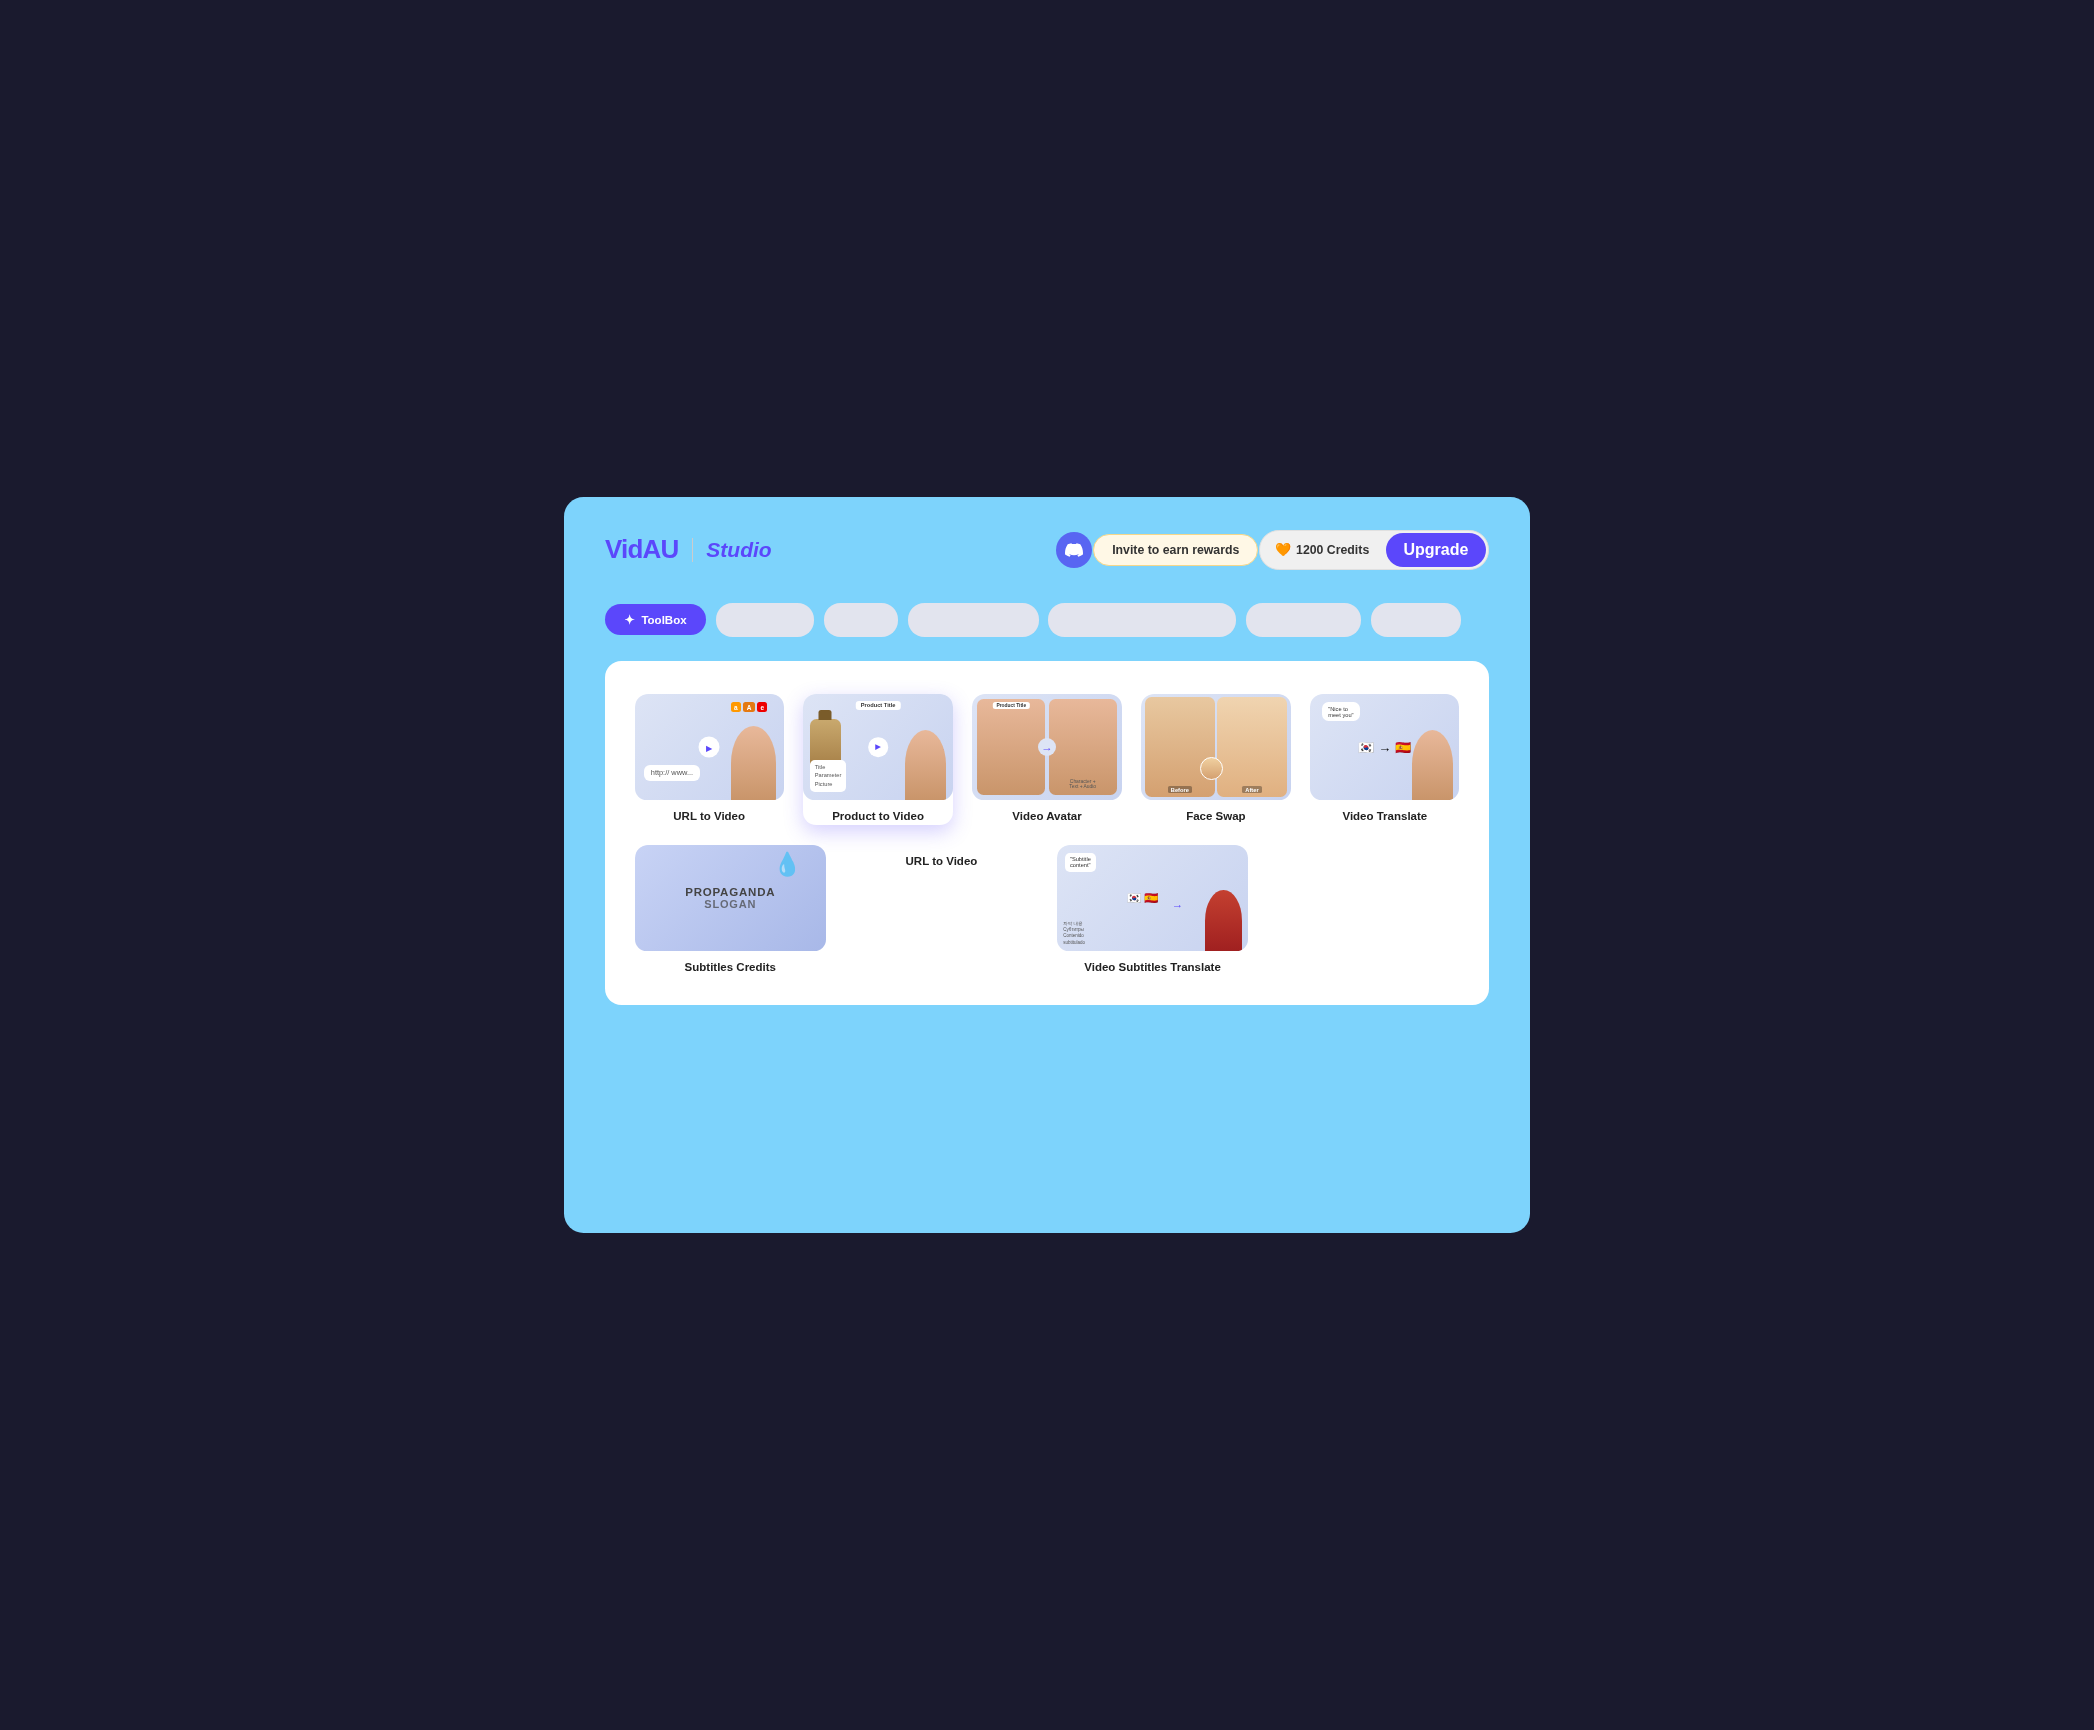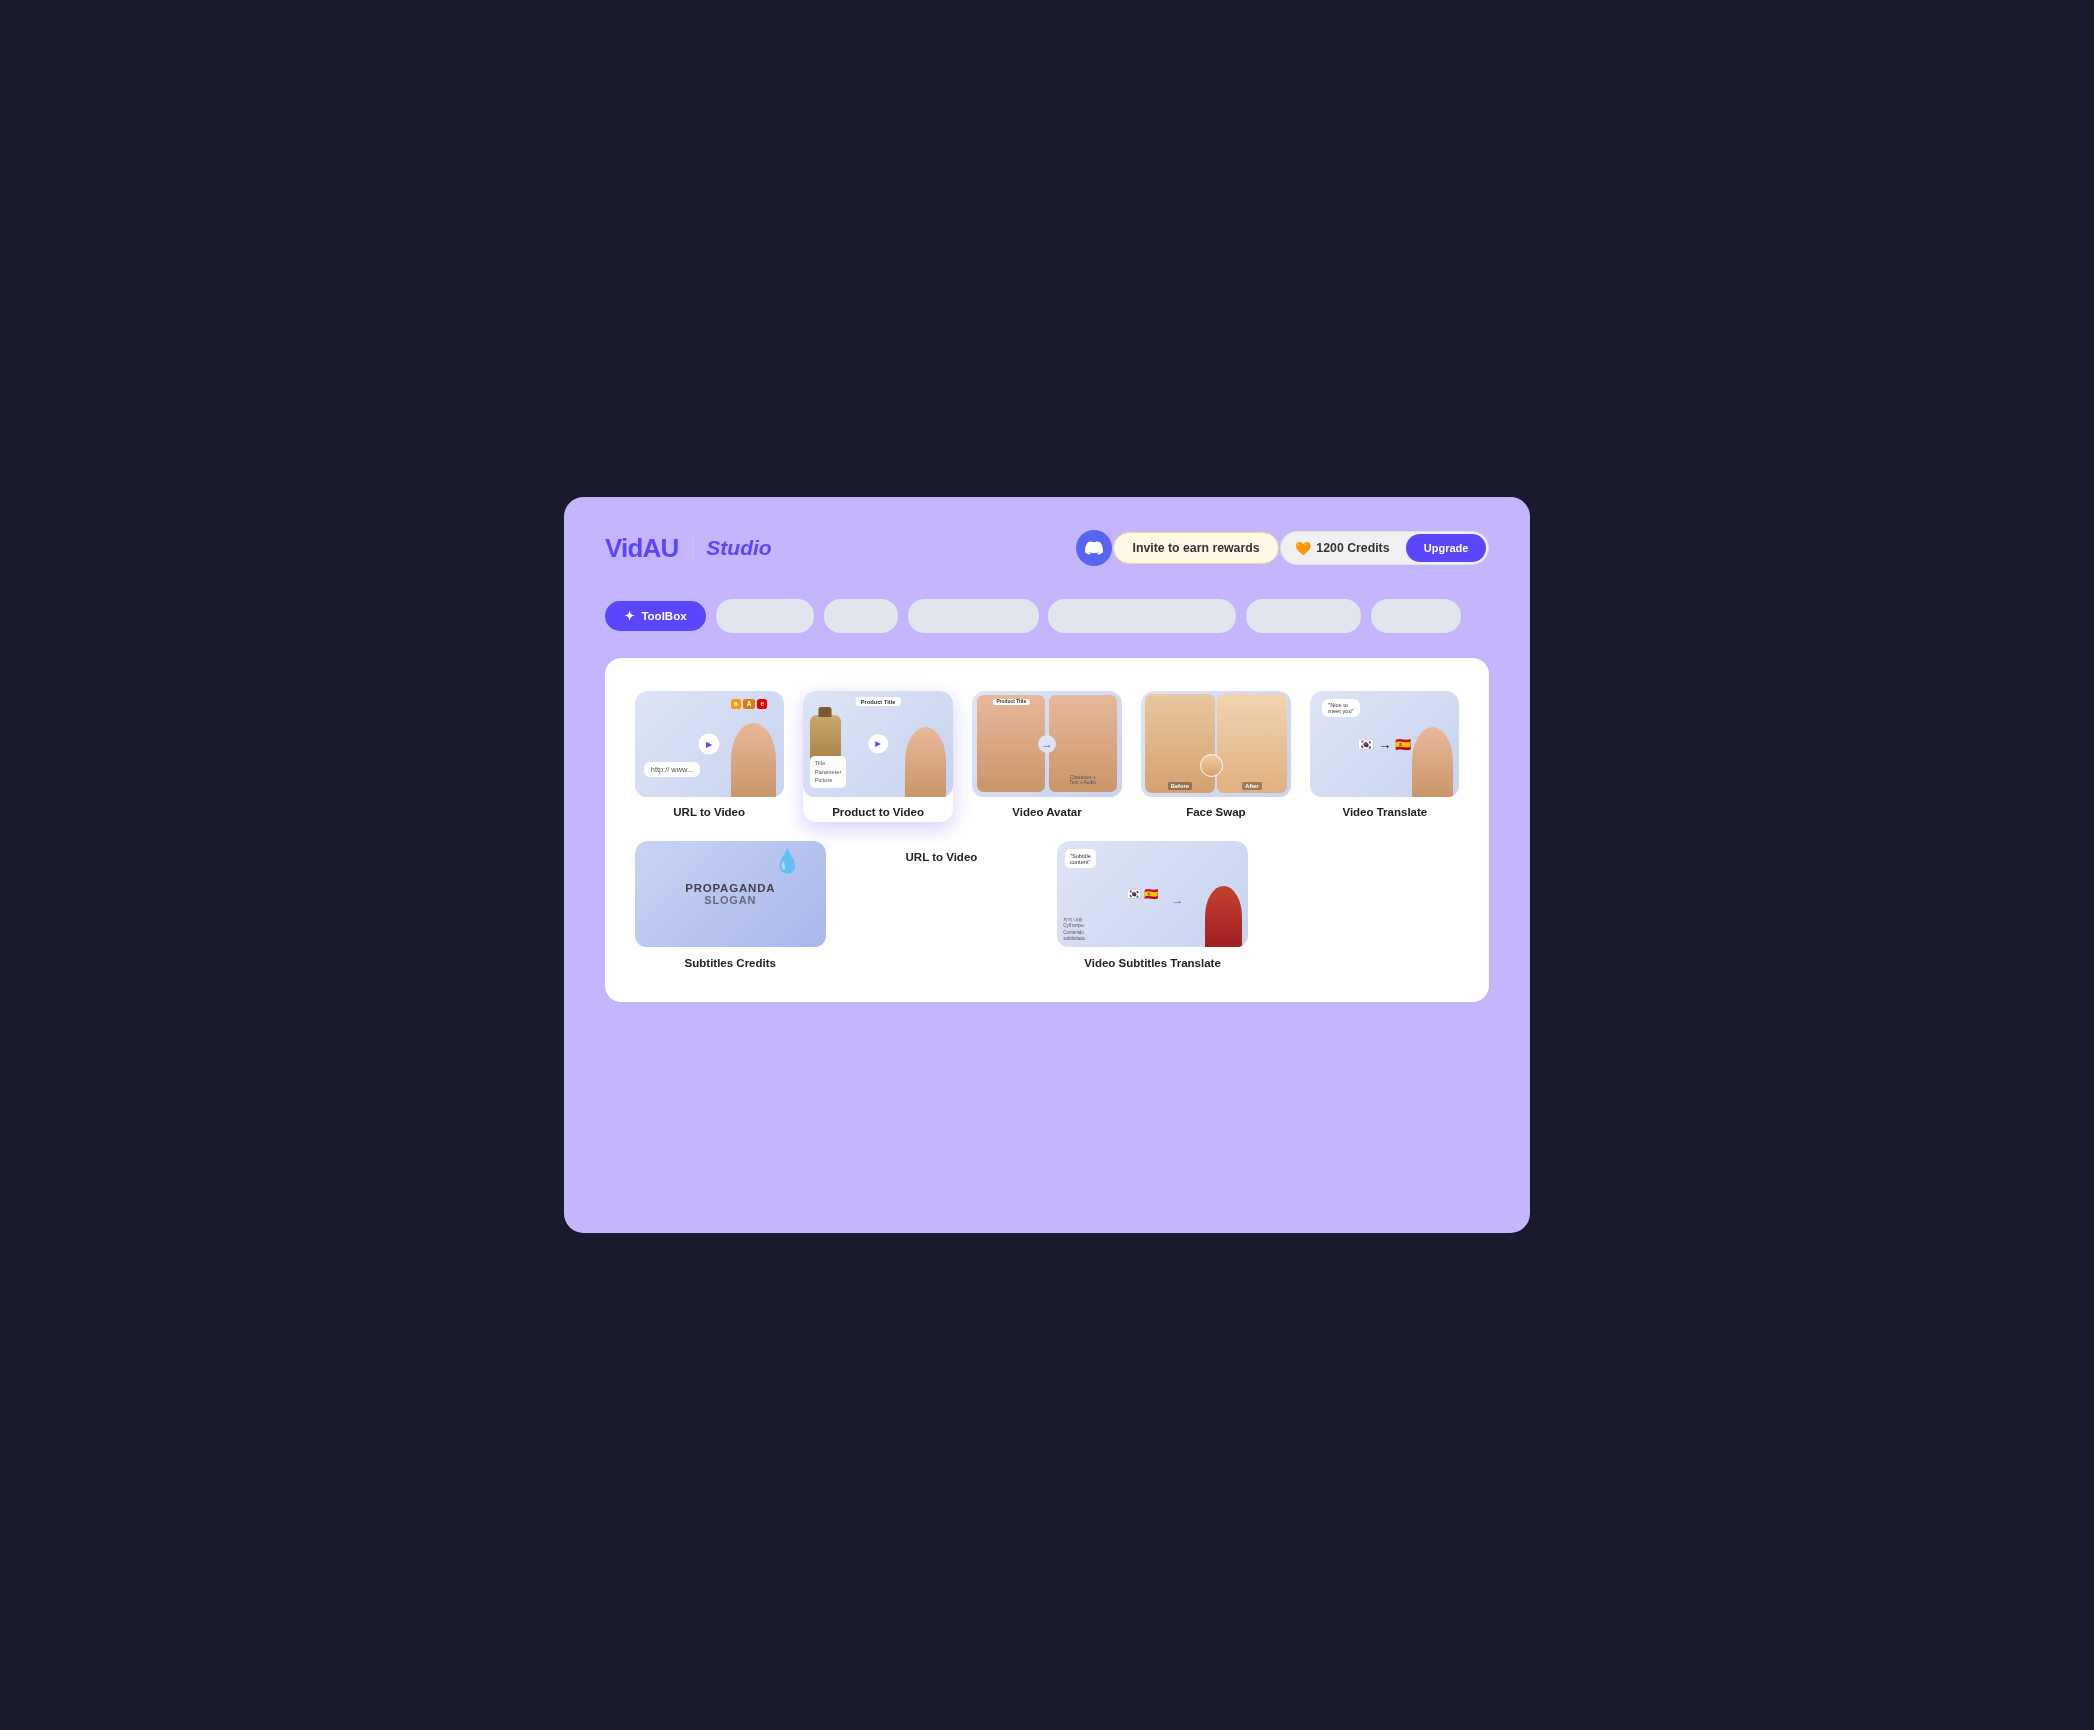--- a/index.html
+++ b/index.html
@@ -12,7 +12,7 @@
       font-family: -apple-system, BlinkMacSystemFont, 'Segoe UI', sans-serif;
     }
     .app-wrapper {
-      background: #c4b5fd;
+      background: #7dd3fc;
       border-radius: 19.6px;
       width: 966px;
       min-height: 736px;

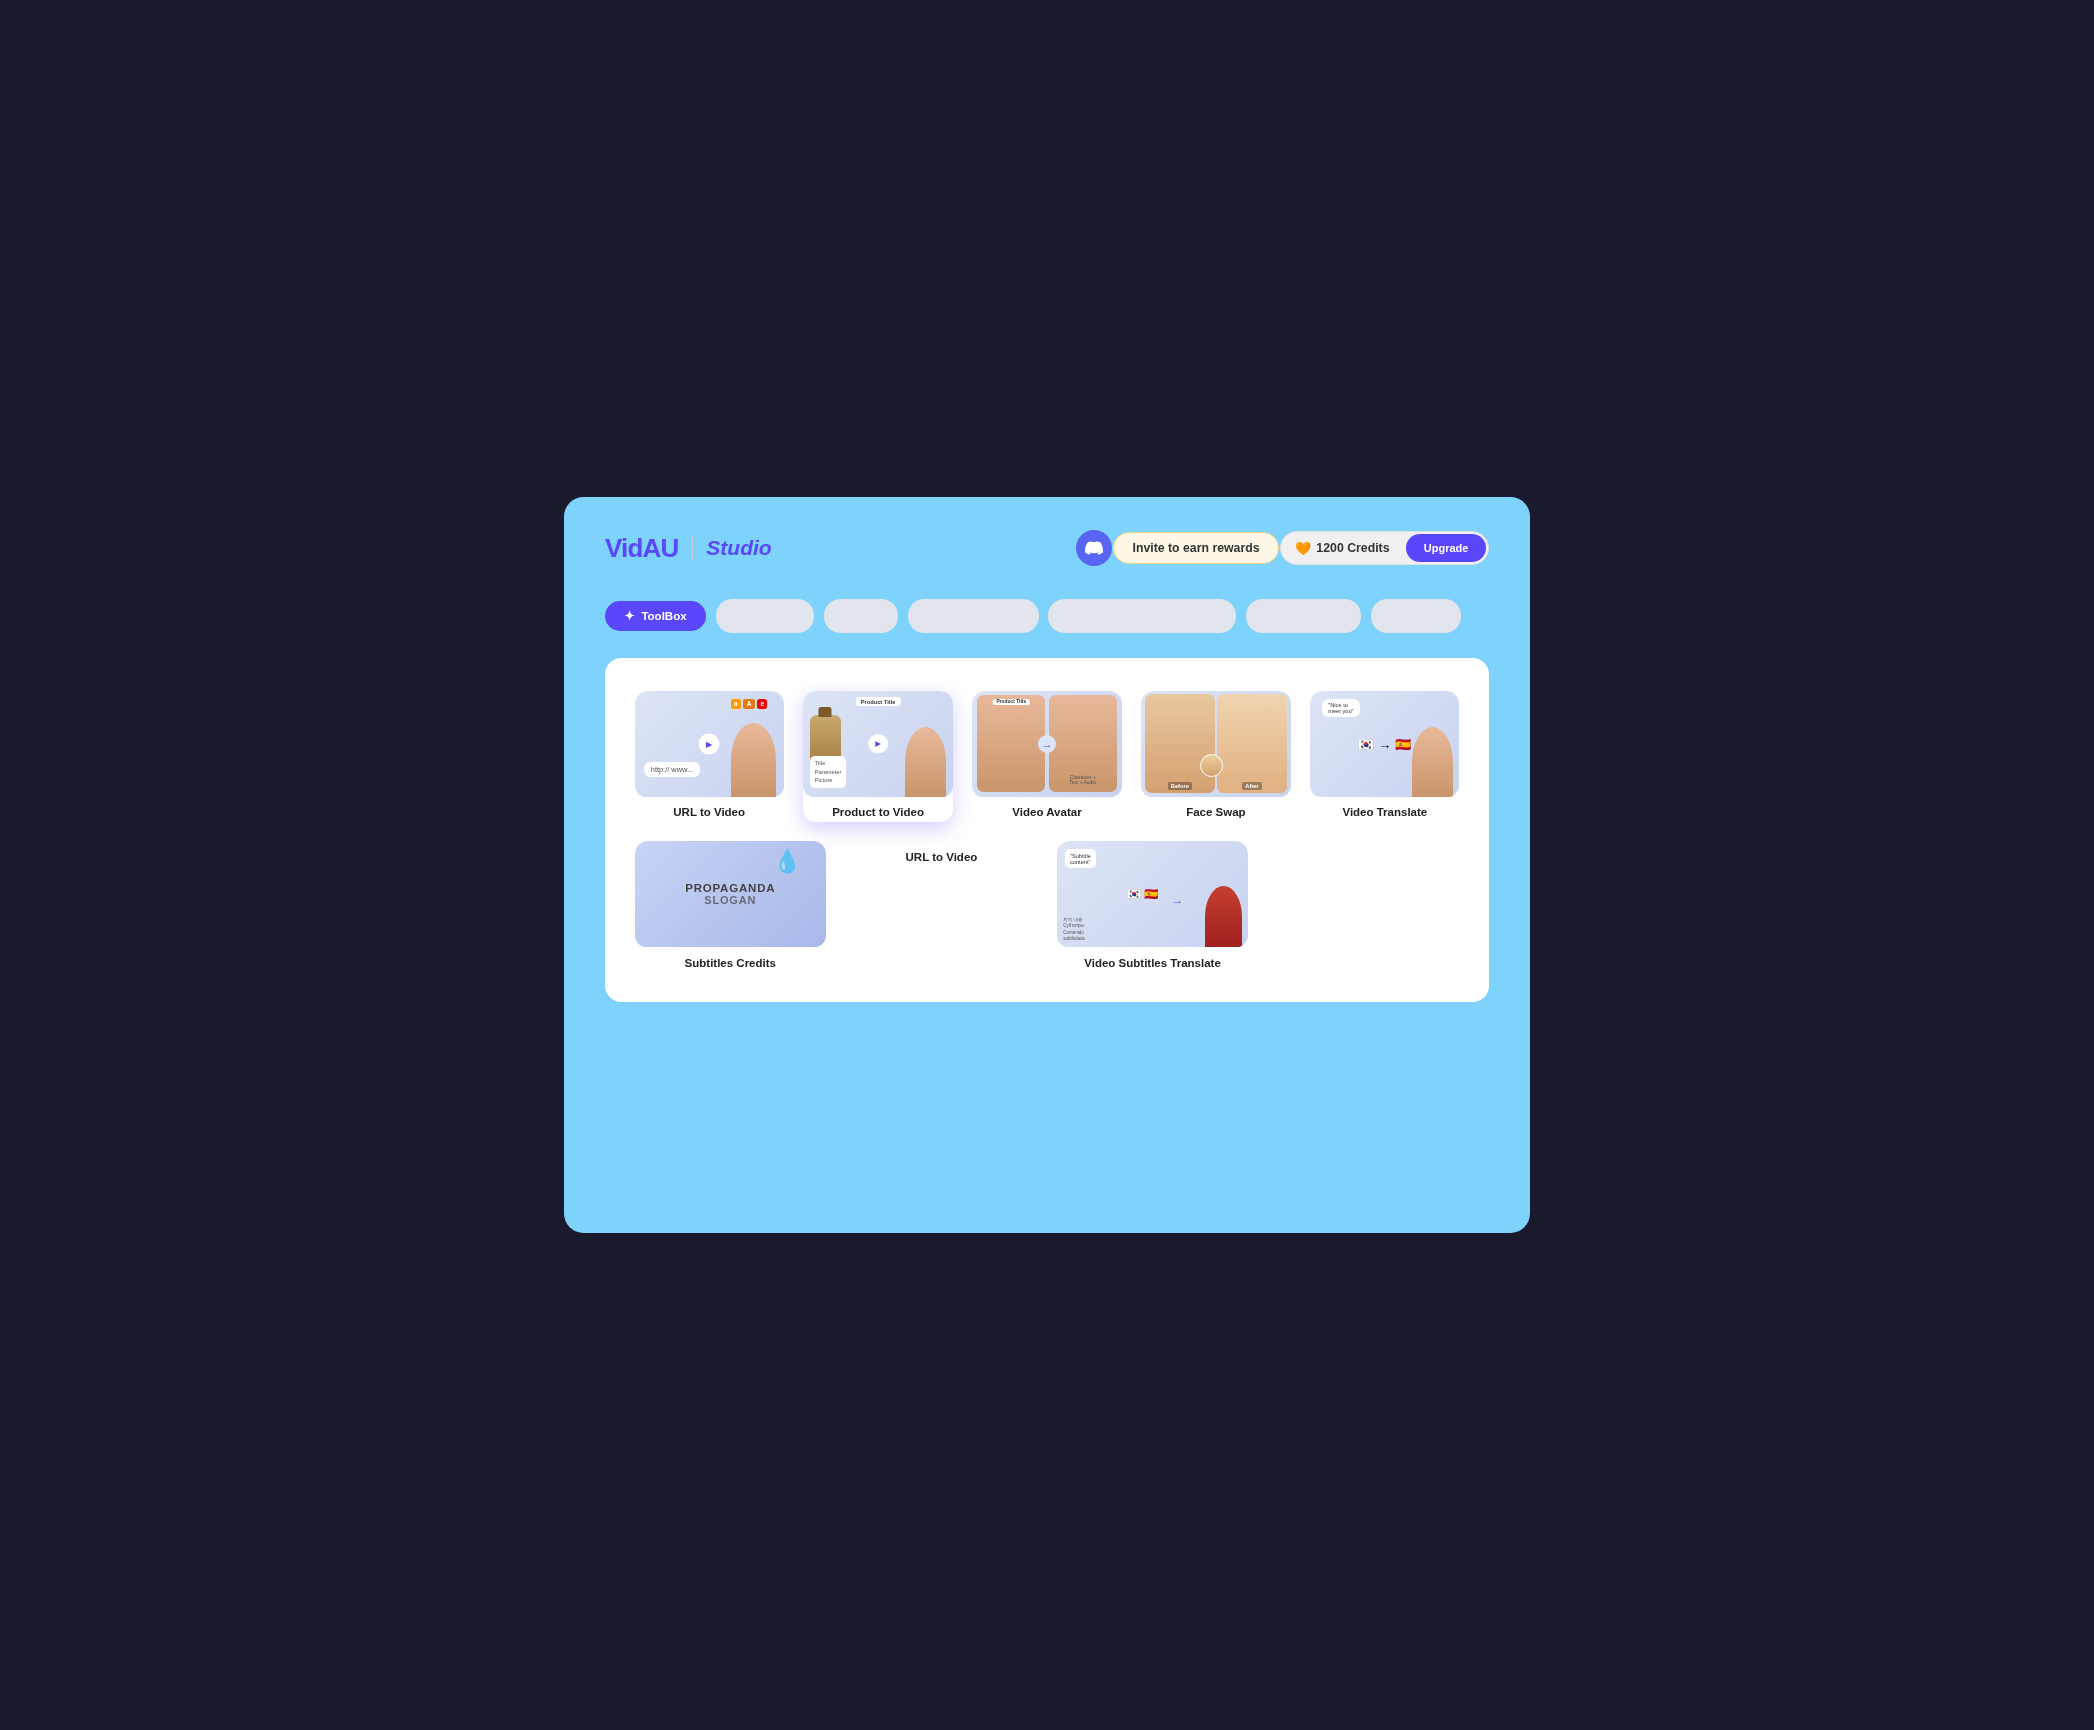--- a/index.html
+++ b/index.html
@@ -102,7 +102,7 @@
       border: none;
       border-radius: 18px;
       padding: 8.2px 18px;
-      font-size: 11px;
+      font-size: 16px;
       font-weight: 700;
       cursor: pointer;
       margin: 1.6px;

